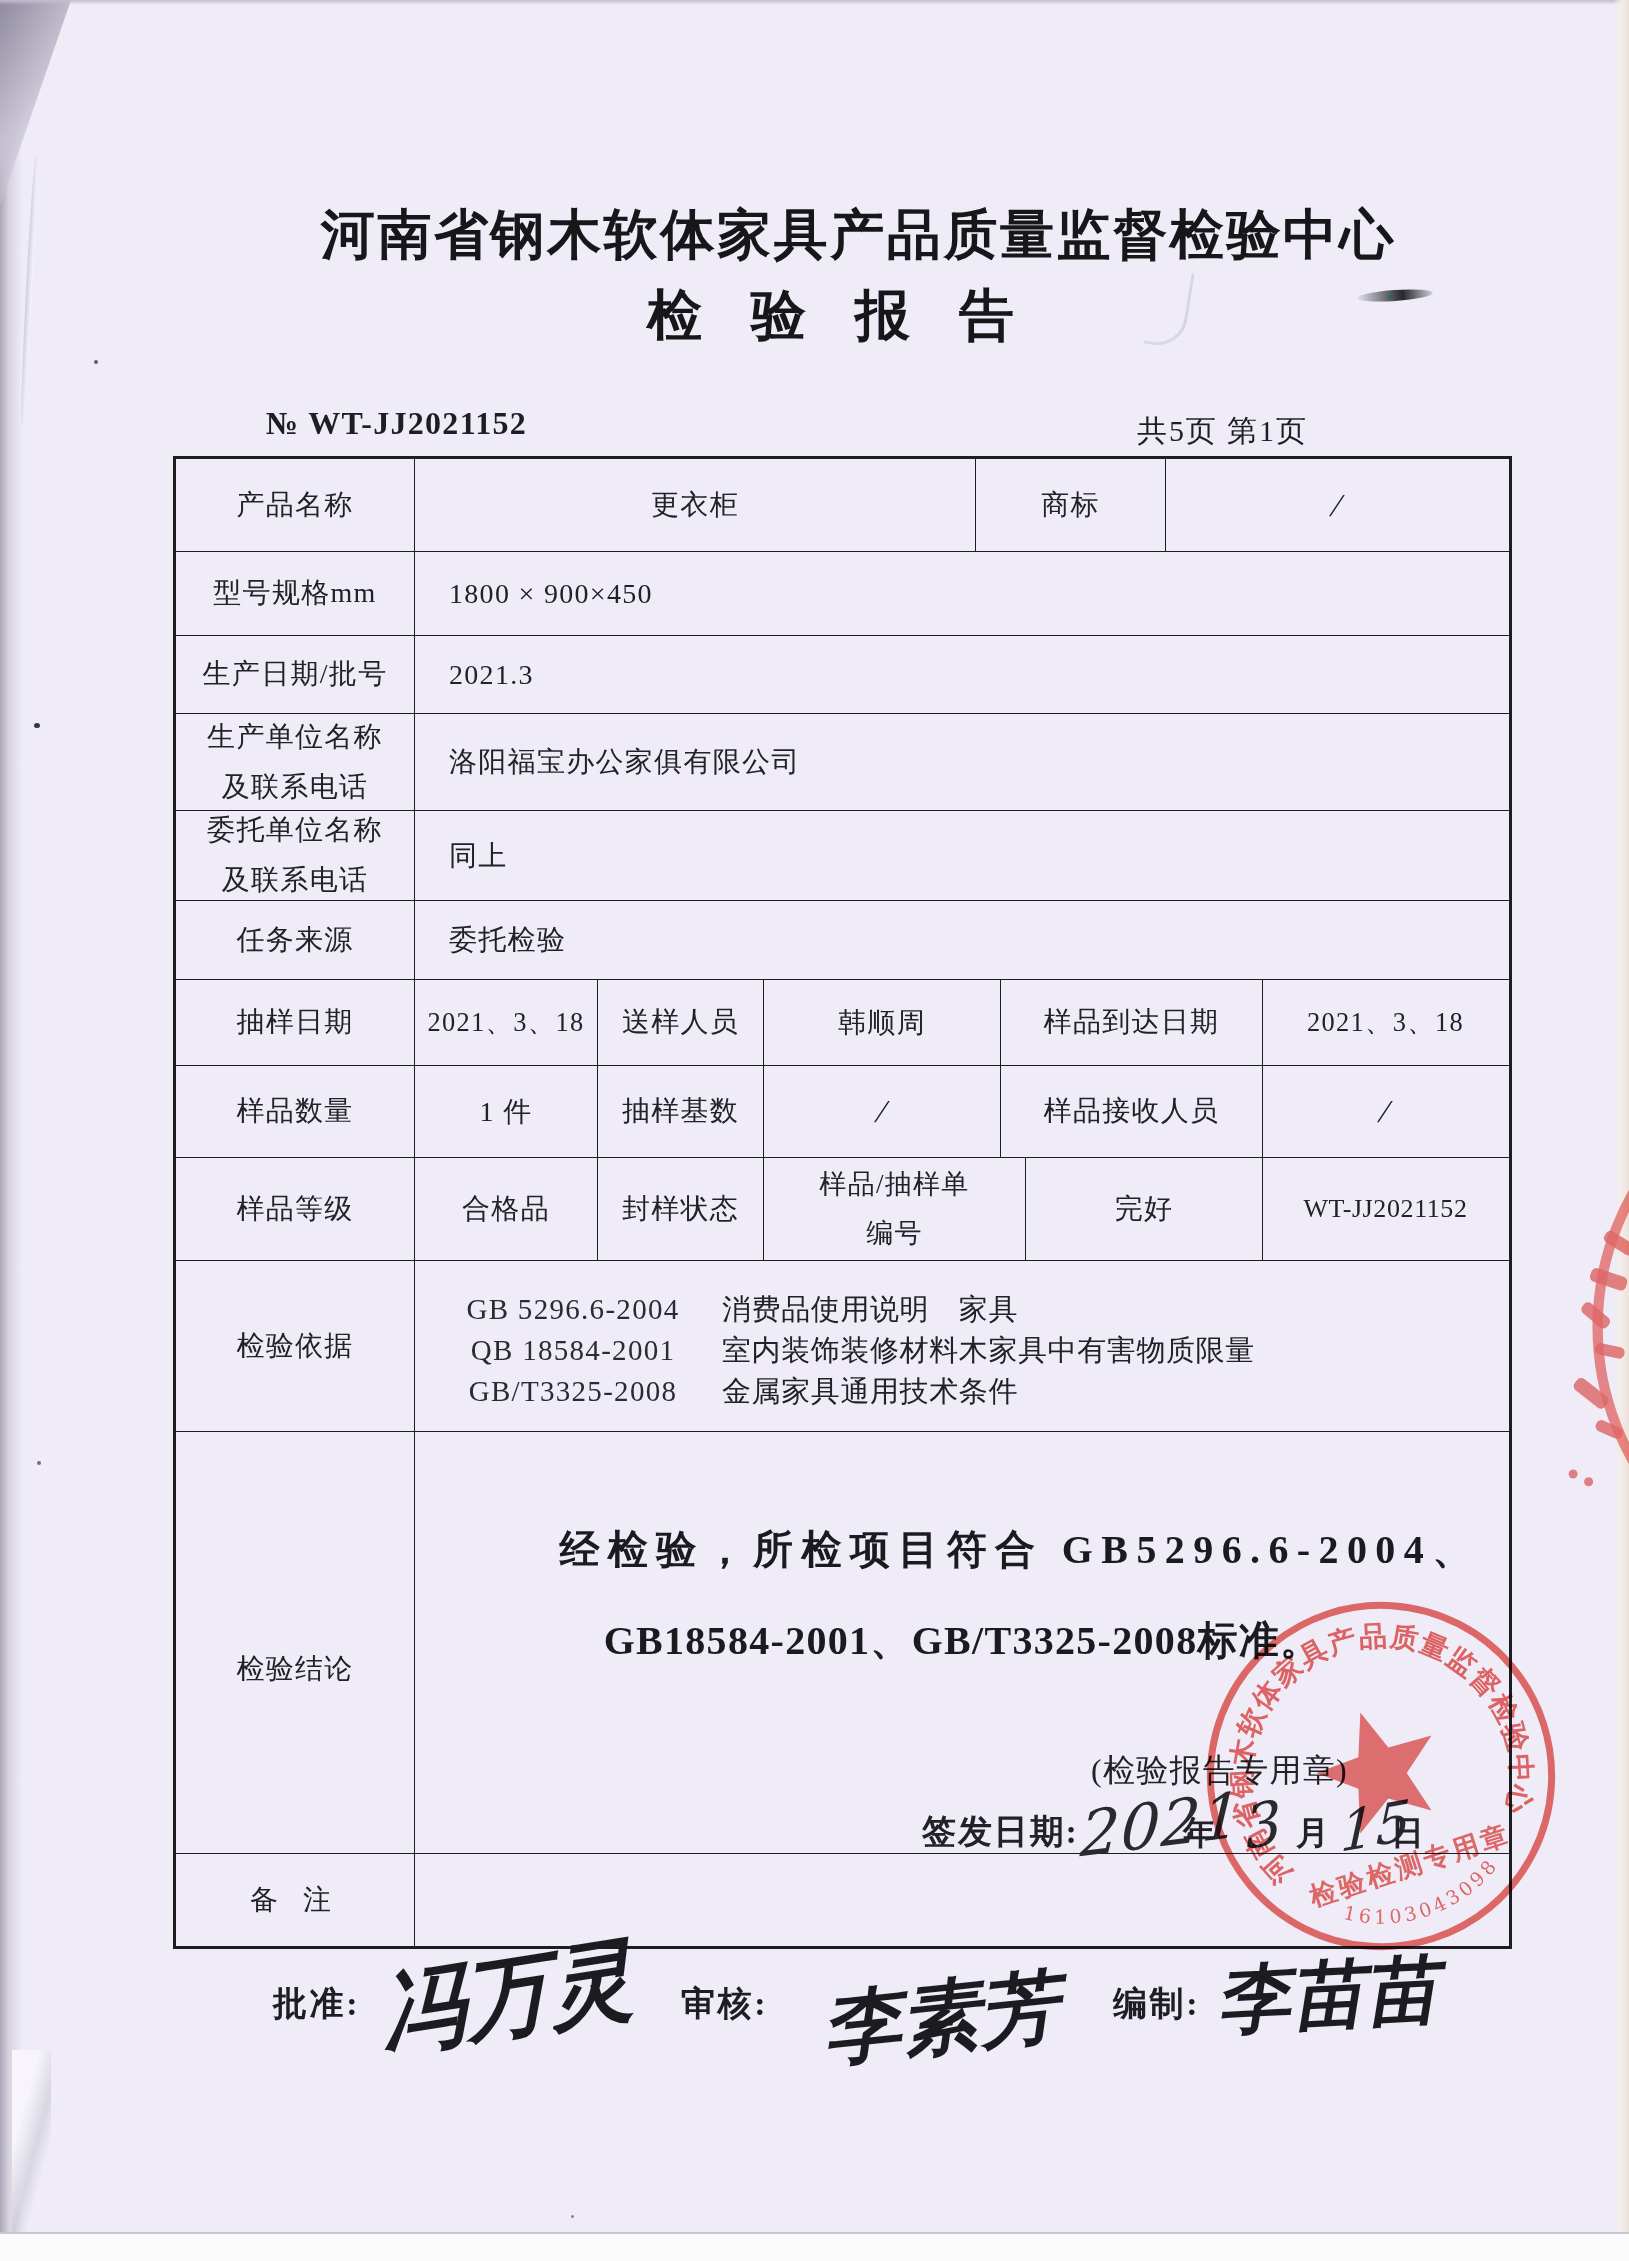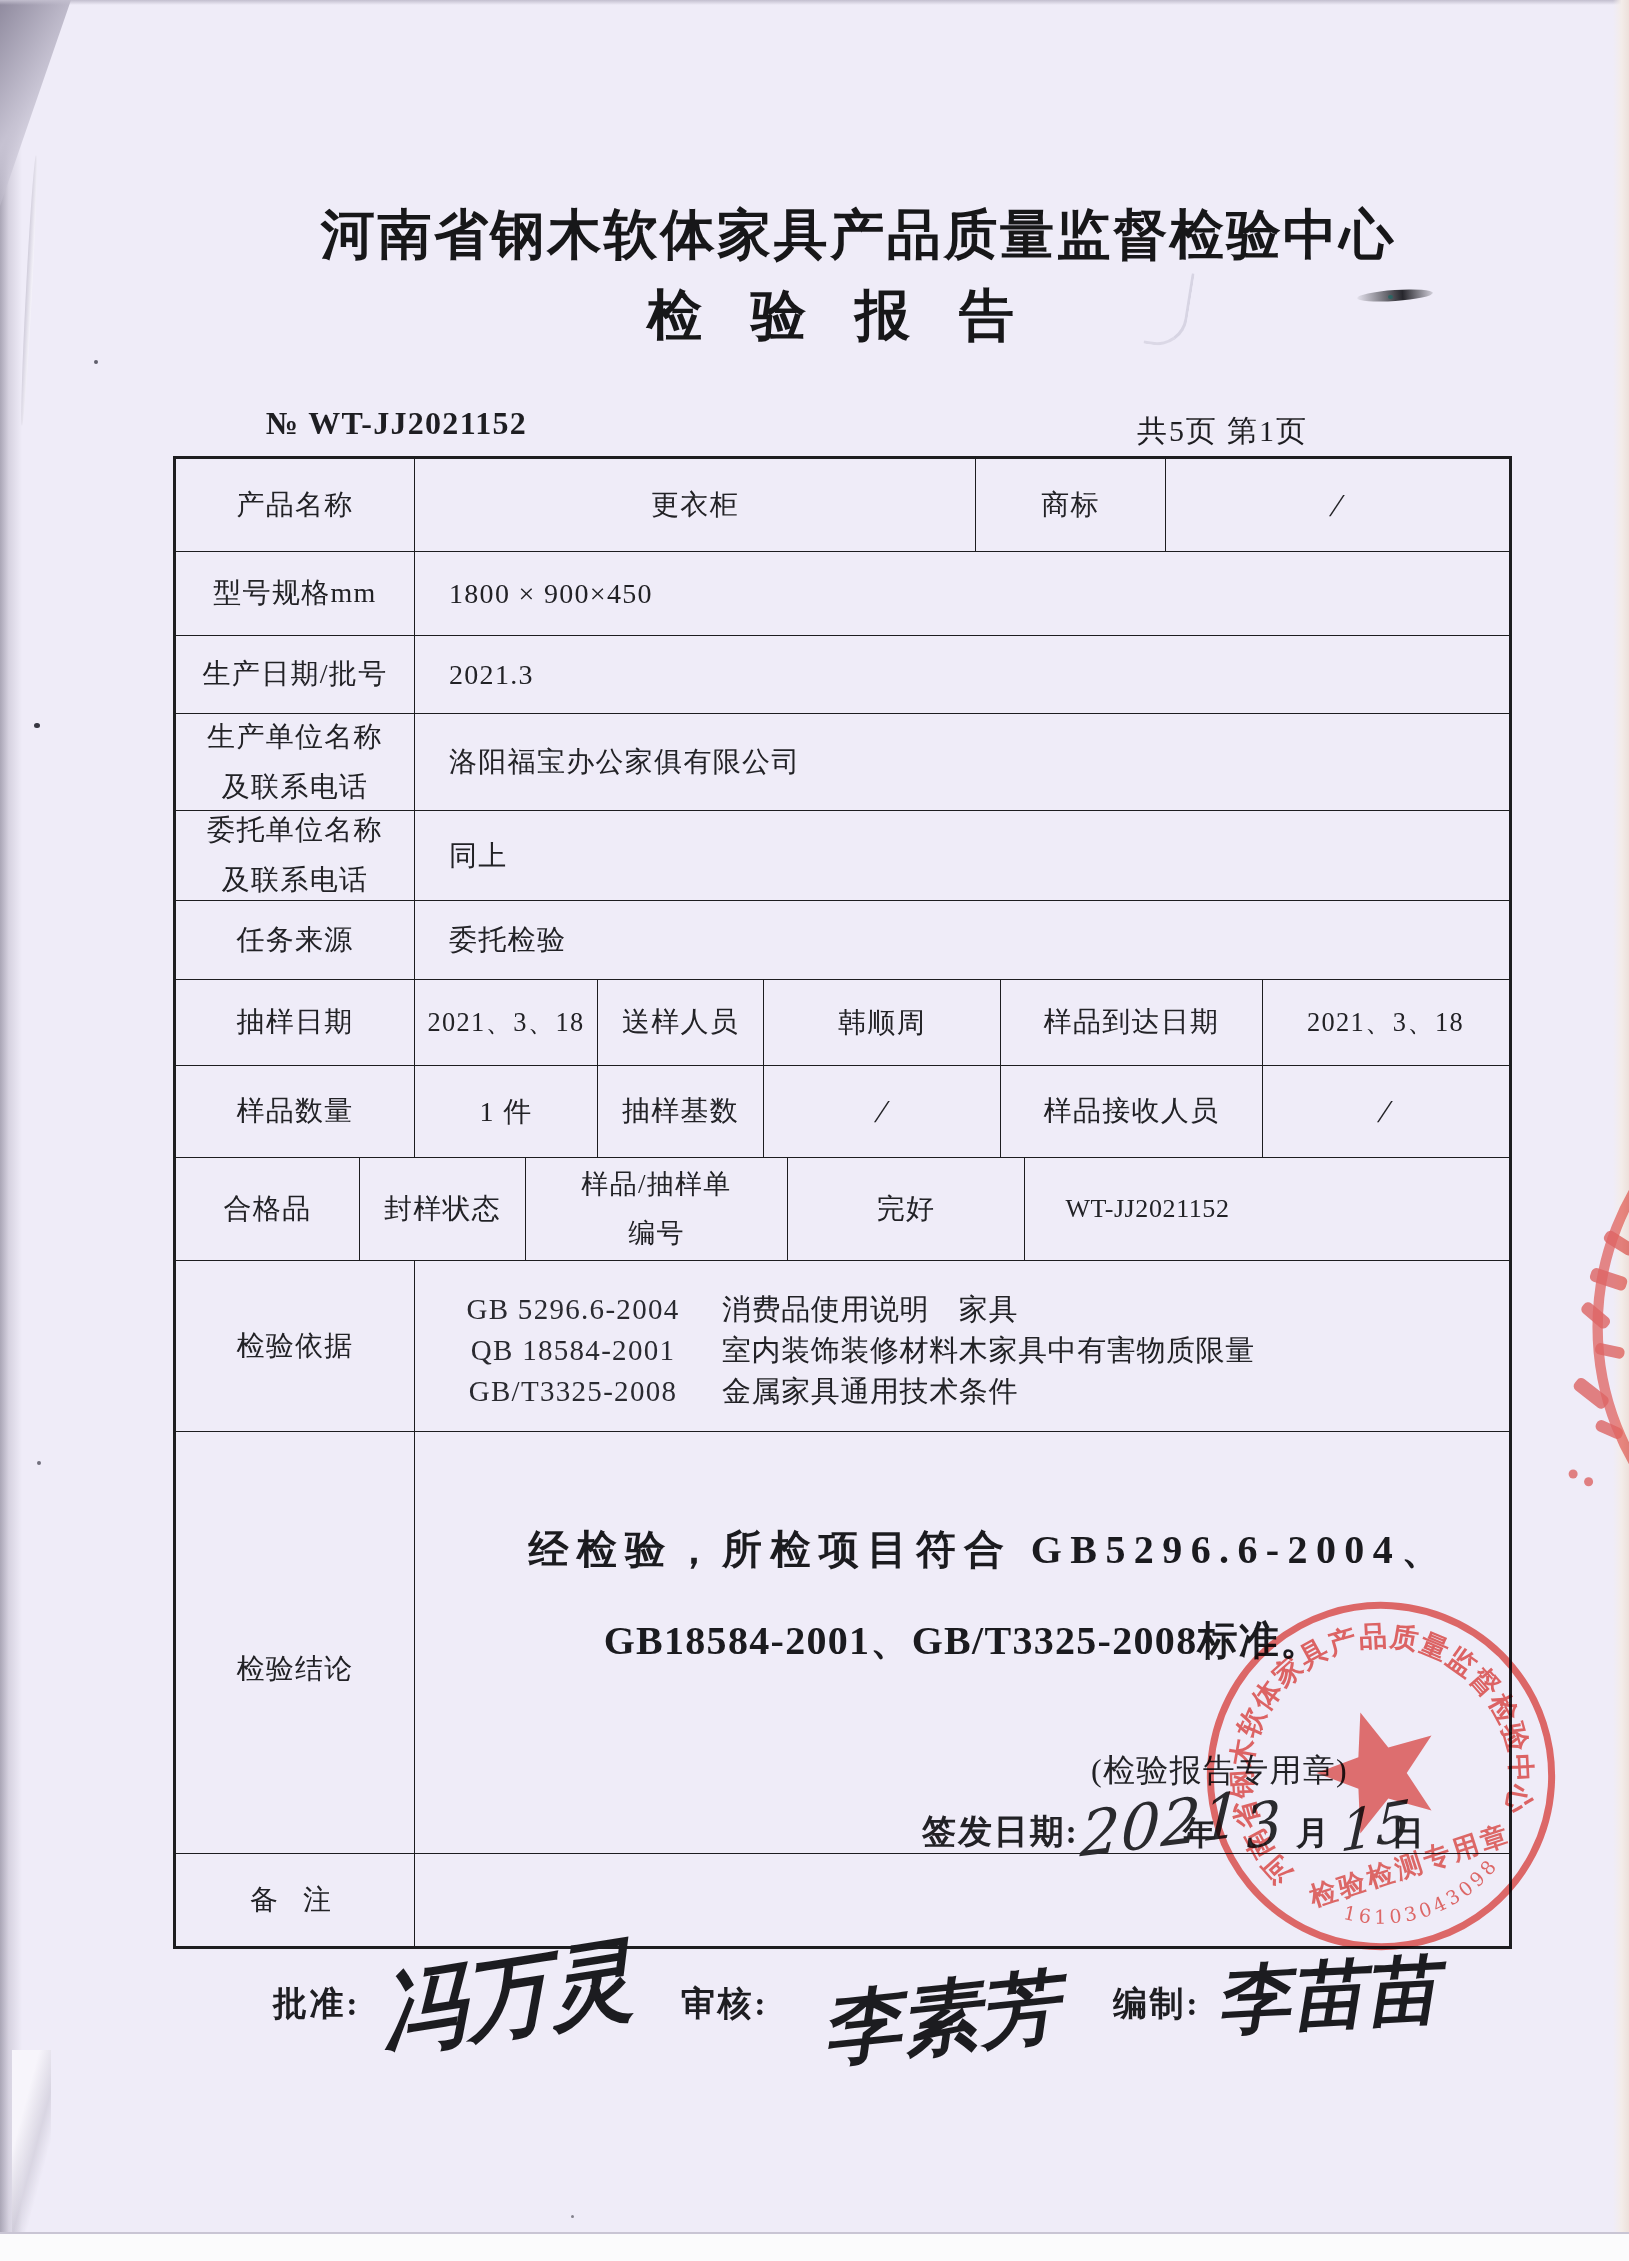--- a/index.html
+++ b/index.html
@@ -179,6 +179,7 @@
     </div>
 
     <div class="tr" style="height:103px">
+      <div class="td lbl" style="width:238px">样品等级</div>
       <div class="td" style="width:183px">合格品</div>
       <div class="td lbl" style="width:166px">封样状态</div>
       <div class="td lbl two-line" style="width:262px;font-size:27px">

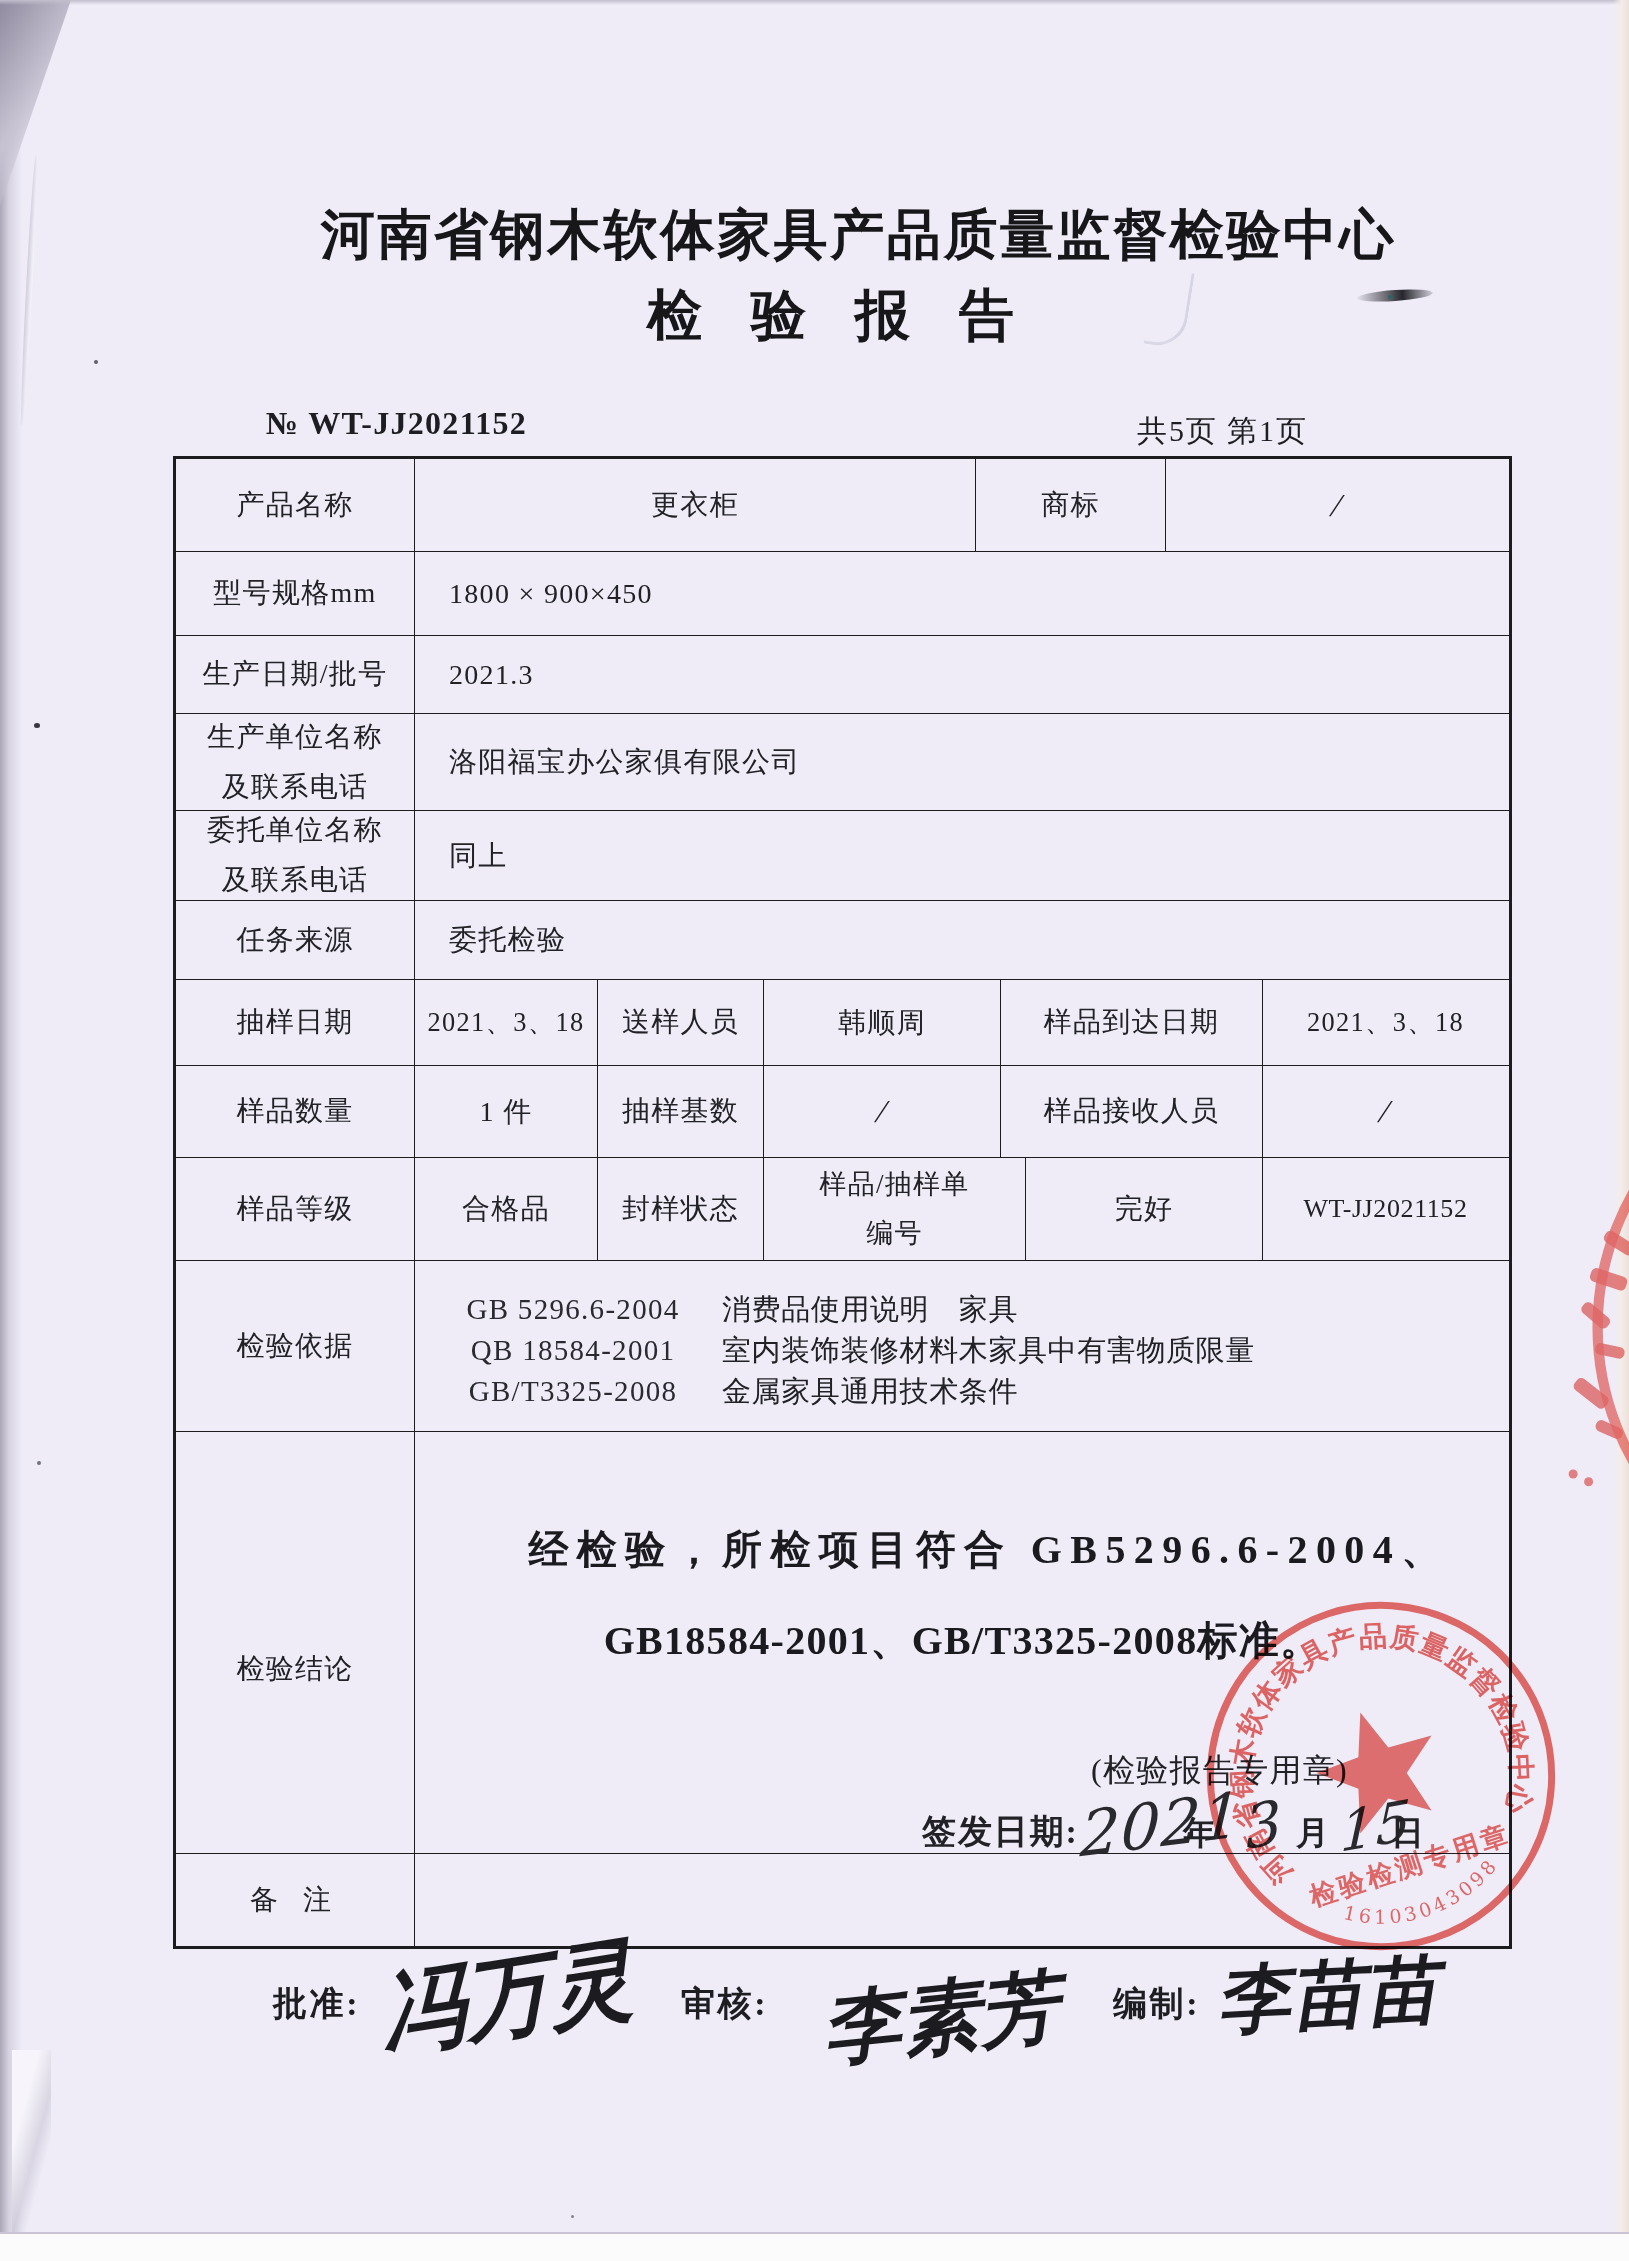--- a/index.html
+++ b/index.html
@@ -64,7 +64,7 @@
   .basis-code{display:inline-block;width:298px;letter-spacing:1.3px;color:#2a2a30;}
   
   .concl-cell{display:block;}
-  .concl-l1{position:absolute;left:7px;top:90px;width:1045px;font-size:40px;font-weight:600;
+  .concl-l1{position:absolute;left:38px;top:90px;width:1045px;font-size:40px;font-weight:600;
     letter-spacing:8.4px;text-indent:89px;white-space:nowrap;color:#1b1b1f;}
   .concl-l2{position:absolute;left:25px;top:181px;width:1045px;font-size:40px;font-weight:600;
     letter-spacing:1.3px;white-space:nowrap;color:#1b1b1f;}

